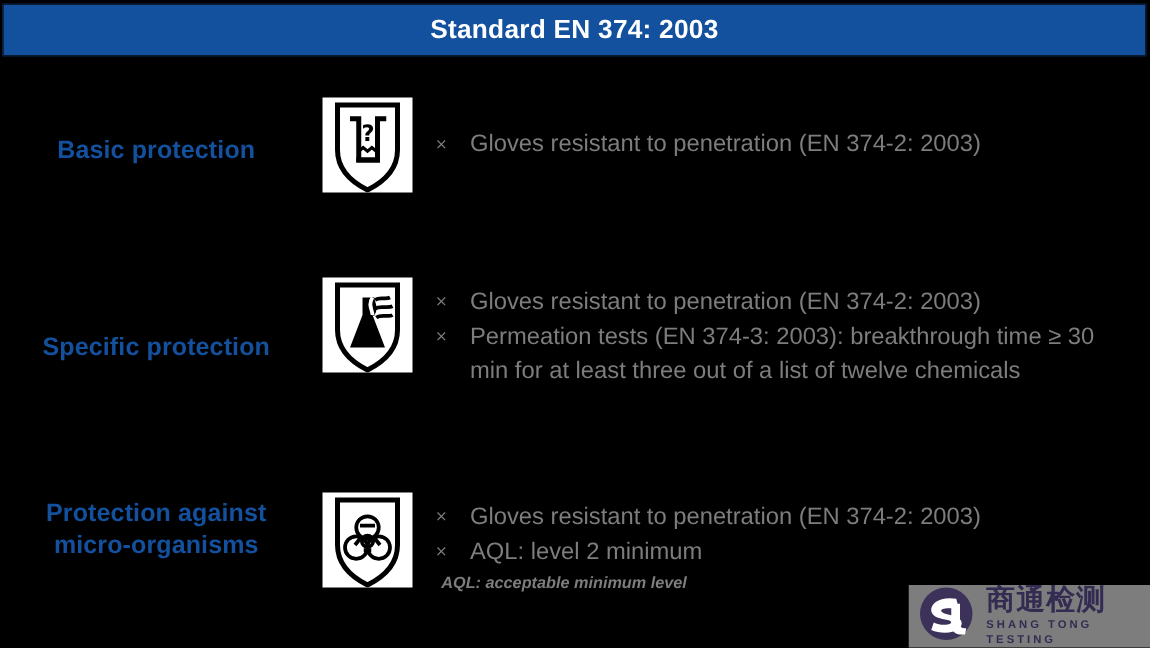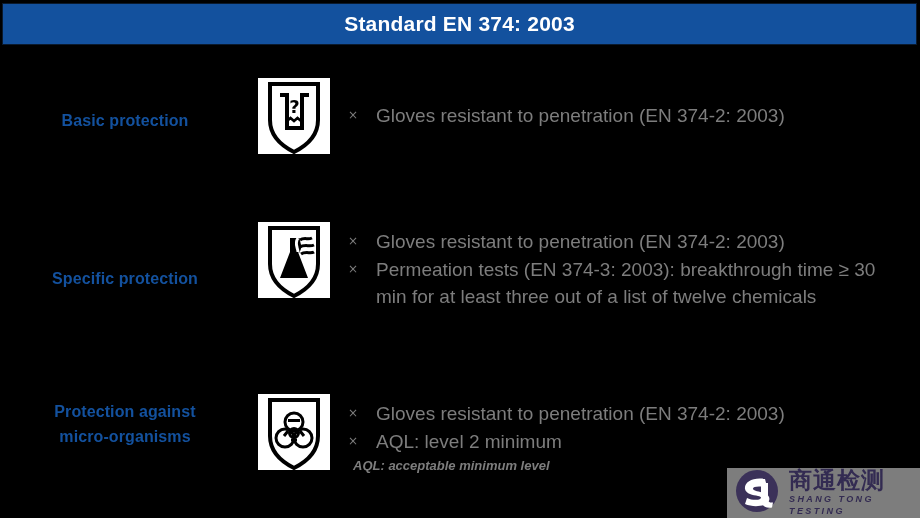--- a/index.html
+++ b/index.html
@@ -59,7 +59,7 @@
     width: 250px;
     flex: 0 0 250px;
     color: #13519e;
-    font-size: 16px;
+    font-size: 20px;
     font-weight: bold;
     text-align: center;
     line-height: 25px;

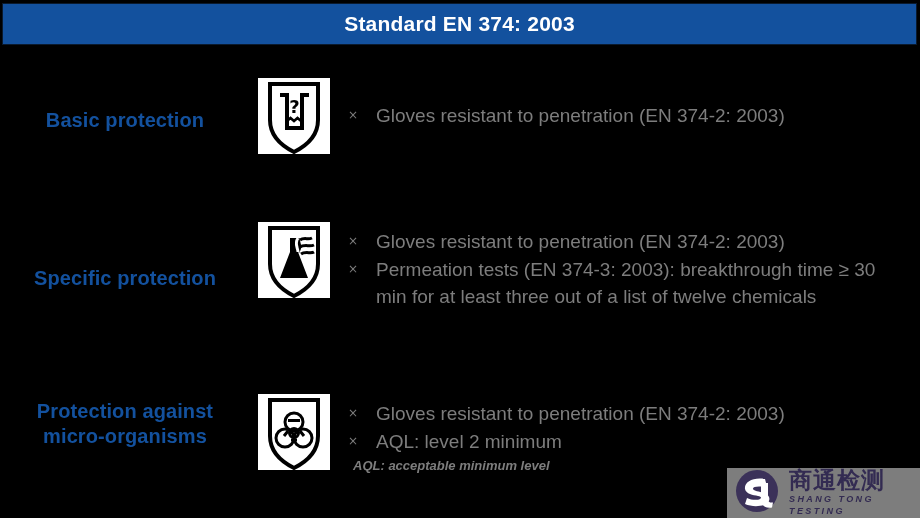--- a/index.html
+++ b/index.html
@@ -151,7 +151,6 @@
     font-weight: bold;
     letter-spacing: 2.4px;
     line-height: 12px;
-    font-style: italic;
   }
 </style>
 </head>

